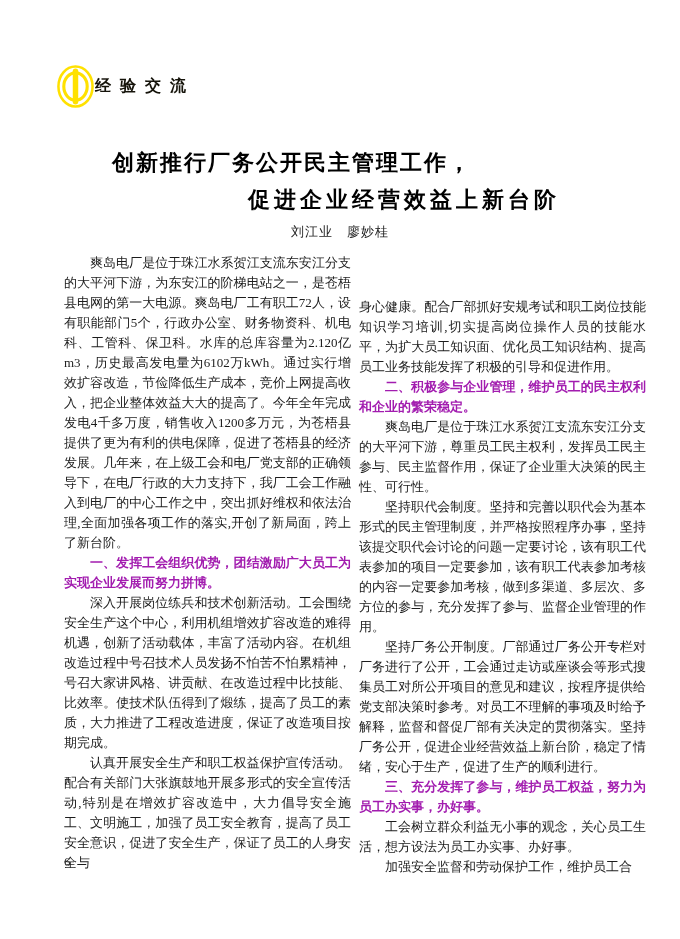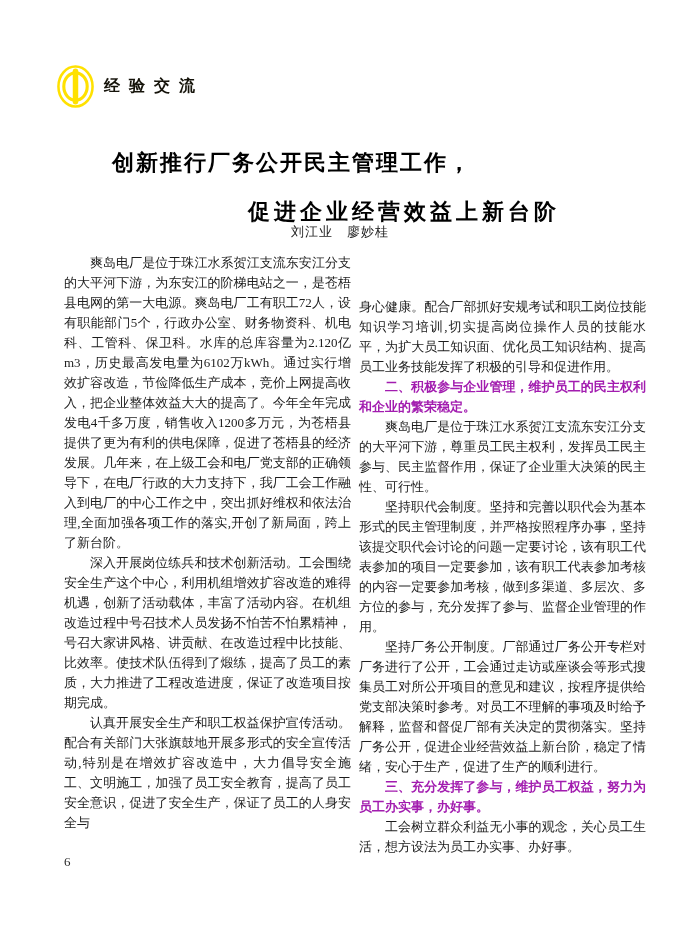--- a/index.html
+++ b/index.html
@@ -19,7 +19,6 @@
   }
   .logo { width:39px; height:45px; display:block; }
   .section-label {
-    margin-left:9px;
     font-family:"Liberation Sans","DejaVu Sans",sans-serif;
     font-weight:bold;
     font-size:16px;

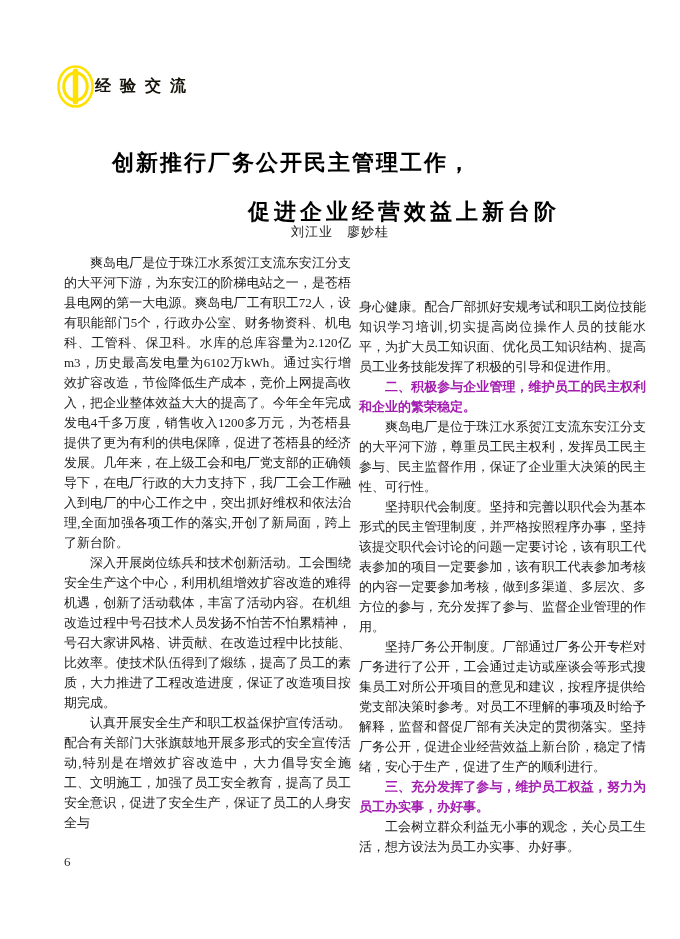--- a/index.html
+++ b/index.html
@@ -35,7 +35,7 @@
     line-height:32px;
   }
   .title-line1 { display:block; margin-left:112px; letter-spacing:2px; white-space:nowrap; }
-  .title-line2 { display:block; margin-left:248px; margin-top:17px; letter-spacing:4px; white-space:nowrap; }
+  .title-line2 { display:block; margin-left:248px; margin-top:5px; letter-spacing:4px; white-space:nowrap; }
   .authors {
     position:absolute; top:223px; left:0; width:100%;
     text-align:center;

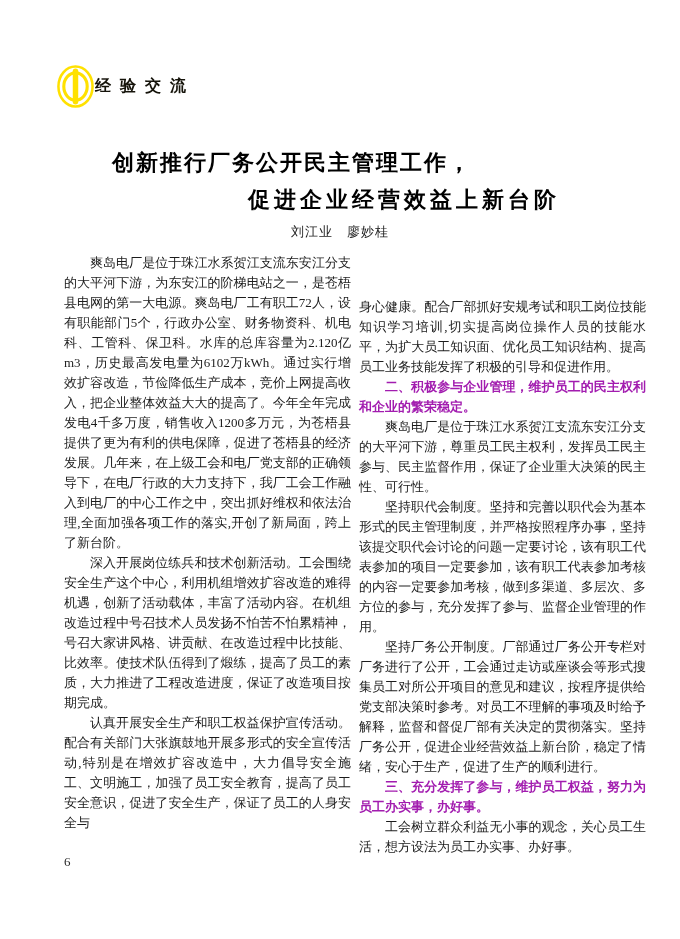--- a/index.html
+++ b/index.html
@@ -94,6 +94,7 @@
   <div class="columns">
     <div class="col">
       <p class="para">爽岛电厂是位于珠江水系贺江支流东安江分支的大平河下游，为东安江的阶梯电站之一，是苍梧县电网的第一大电源。爽岛电厂工有职工72人，设有职能部门5个，行政办公室、财务物资科、机电科、工管科、保卫科。水库的总库容量为2.120亿m3，历史最高发电量为6102万kWh。通过实行增效扩容改造，节俭降低生产成本，竞价上网提高收入，把企业整体效益大大的提高了。今年全年完成发电4千多万度，销售收入1200多万元，为苍梧县提供了更为有利的供电保障，促进了苍梧县的经济发展。几年来，在上级工会和电厂党支部的正确领导下，在电厂行政的大力支持下，我厂工会工作融入到电厂的中心工作之中，突出抓好维权和依法治理,全面加强各项工作的落实,开创了新局面，跨上了新台阶。</p>
+      <p class="para heading">一、发挥工会组织优势，团结激励广大员工为实现企业发展而努力拼博。</p>
       <p class="para">深入开展岗位练兵和技术创新活动。工会围绕安全生产这个中心，利用机组增效扩容改造的难得机遇，创新了活动载体，丰富了活动内容。在机组改造过程中号召技术人员发扬不怕苦不怕累精神，号召大家讲风格、讲贡献、在改造过程中比技能、比效率。使技术队伍得到了煅练，提高了员工的素质，大力推进了工程改造进度，保证了改造项目按期完成。</p>
       <p class="para">认真开展安全生产和职工权益保护宣传活动。配合有关部门大张旗鼓地开展多形式的安全宣传活动,特别是在增效扩容改造中，大力倡导安全施工、文明施工，加强了员工安全教育，提高了员工安全意识，促进了安全生产，保证了员工的人身安全与</p>
     </div>

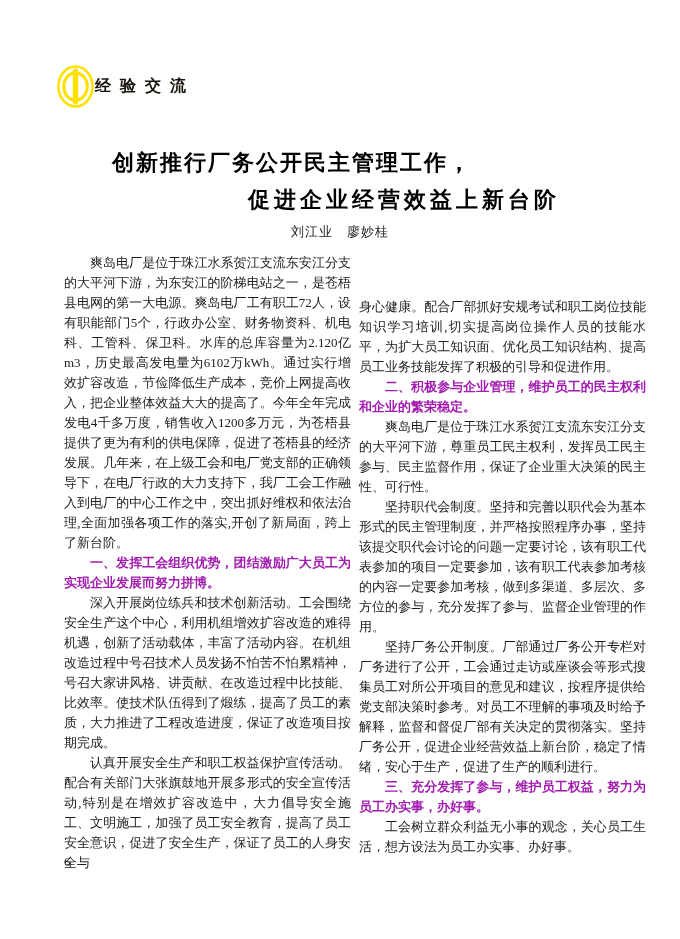--- a/index.html
+++ b/index.html
@@ -106,6 +106,7 @@
       <p class="para">坚持厂务公开制度。厂部通过厂务公开专栏对厂务进行了公开，工会通过走访或座谈会等形式搜集员工对所公开项目的意见和建议，按程序提供给党支部决策时参考。对员工不理解的事项及时给予解释，监督和督促厂部有关决定的贯彻落实。坚持厂务公开，促进企业经营效益上新台阶，稳定了情绪，安心于生产，促进了生产的顺利进行。</p>
       <p class="para heading">三、充分发挥了参与，维护员工权益，努力为员工办实事，办好事。</p>
       <p class="para">工会树立群众利益无小事的观念，关心员工生活，想方设法为员工办实事、办好事。</p>
+      <p class="para">加强安全监督和劳动保护工作，维护员工合</p>
     </div>
   </div>
 

